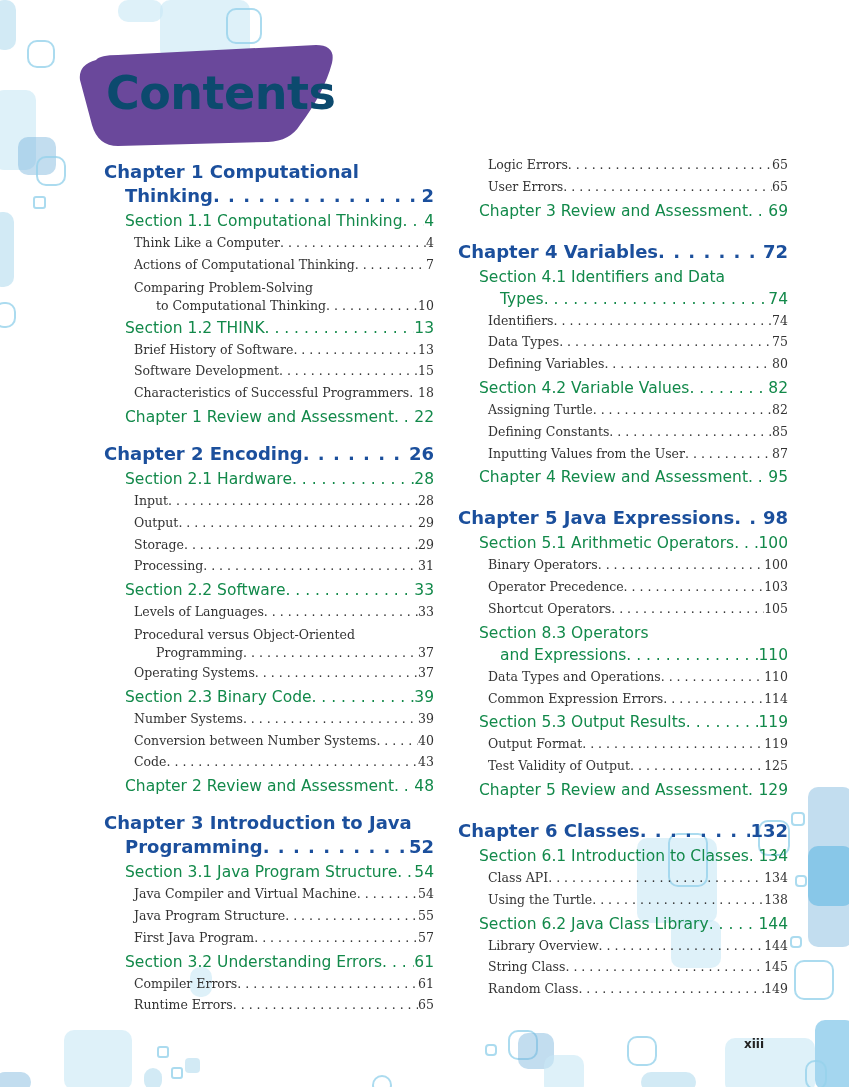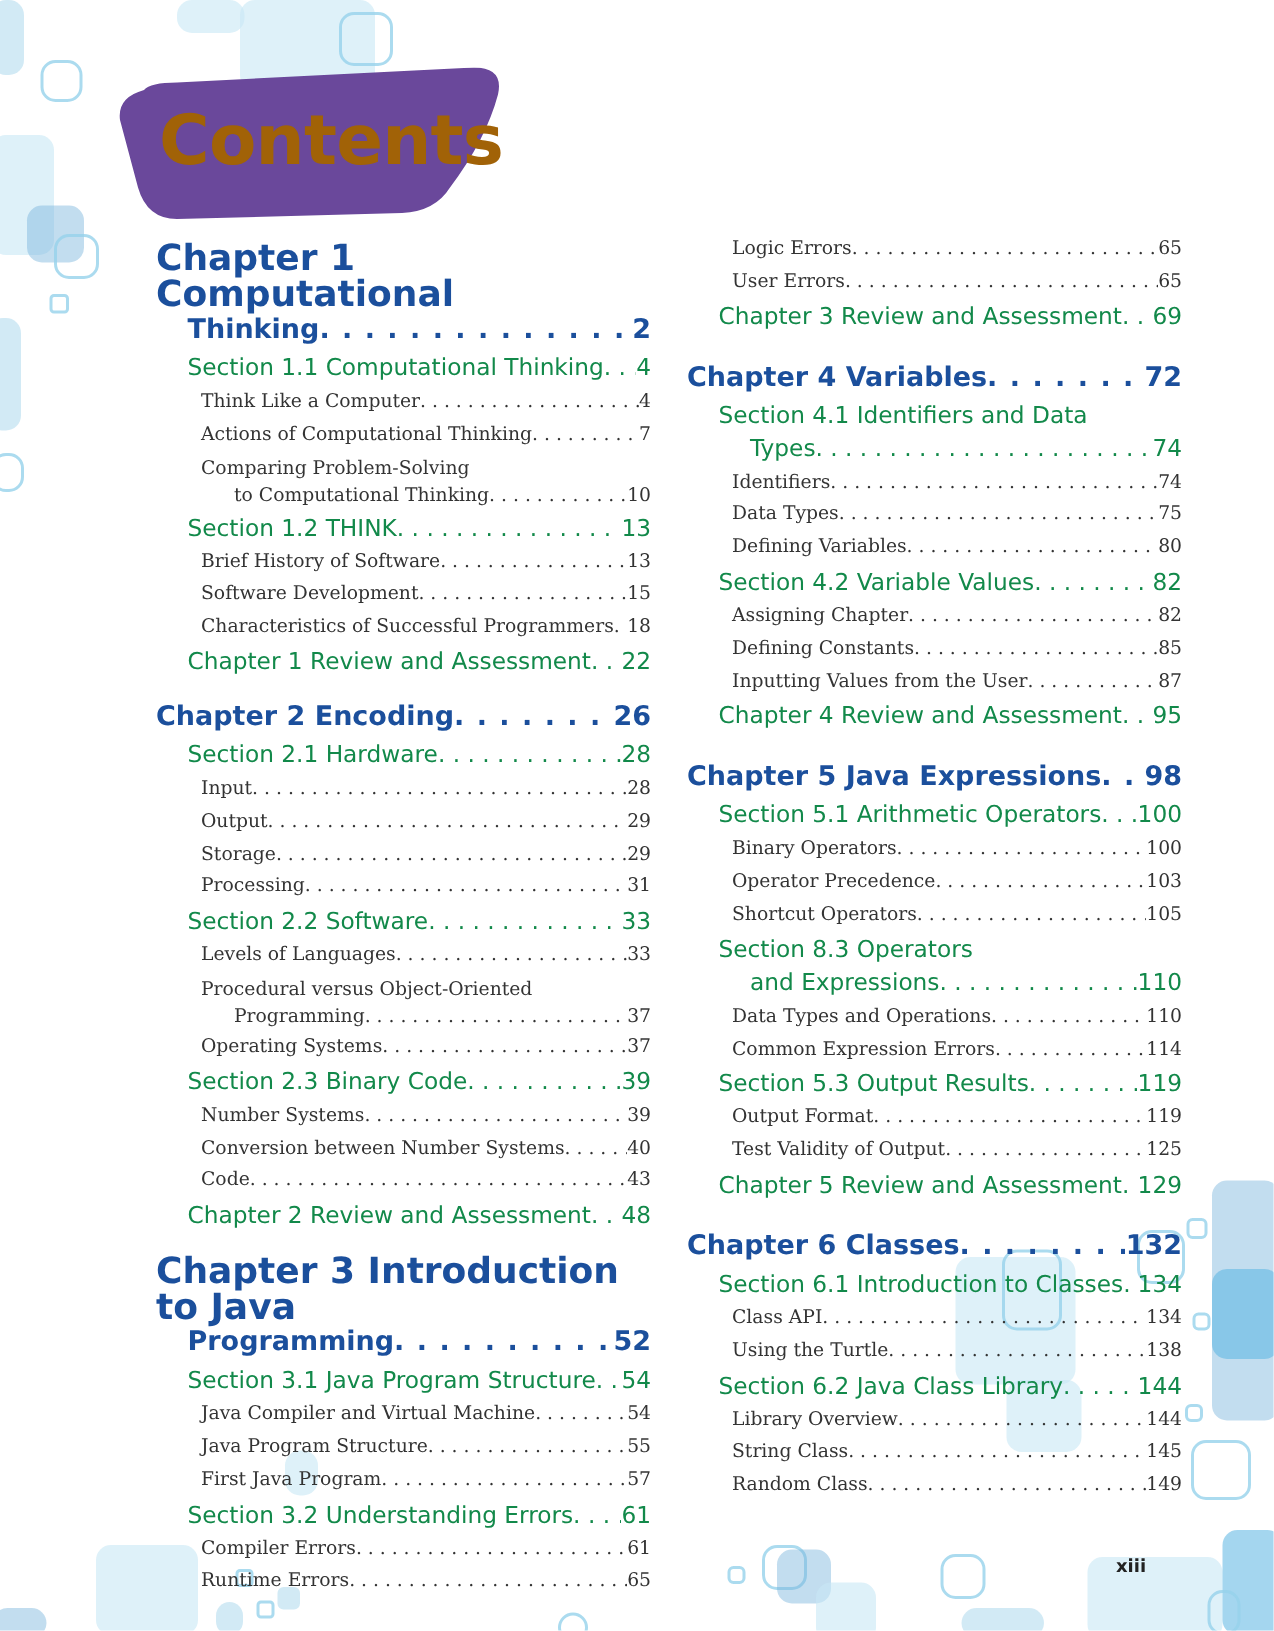--- a/index.html
+++ b/index.html
@@ -12,7 +12,7 @@
   .outline { border:2px solid rgba(150,210,235,0.8); background:transparent; }
   .title-banner { position:absolute; left:78px; top:45px; width:256px; height:101px; }
   .title-banner svg { position:absolute; left:0; top:0; }
-  .title-text { position:absolute; left:106px; top:66px; font-family:"DejaVu Sans", sans-serif; font-weight:bold; font-size:46px; color:#a16207; letter-spacing:-0.5px; }
+  .title-text { position:absolute; left:106px; top:66px; font-family:"DejaVu Sans", sans-serif; font-weight:bold; font-size:46px; color:#0c4a6e; letter-spacing:-0.5px; }
   .col { position:absolute; top:160px; }
   .col-left { left:104px; width:330px; }
   .col-right { left:458px; width:330px; top:154px; }

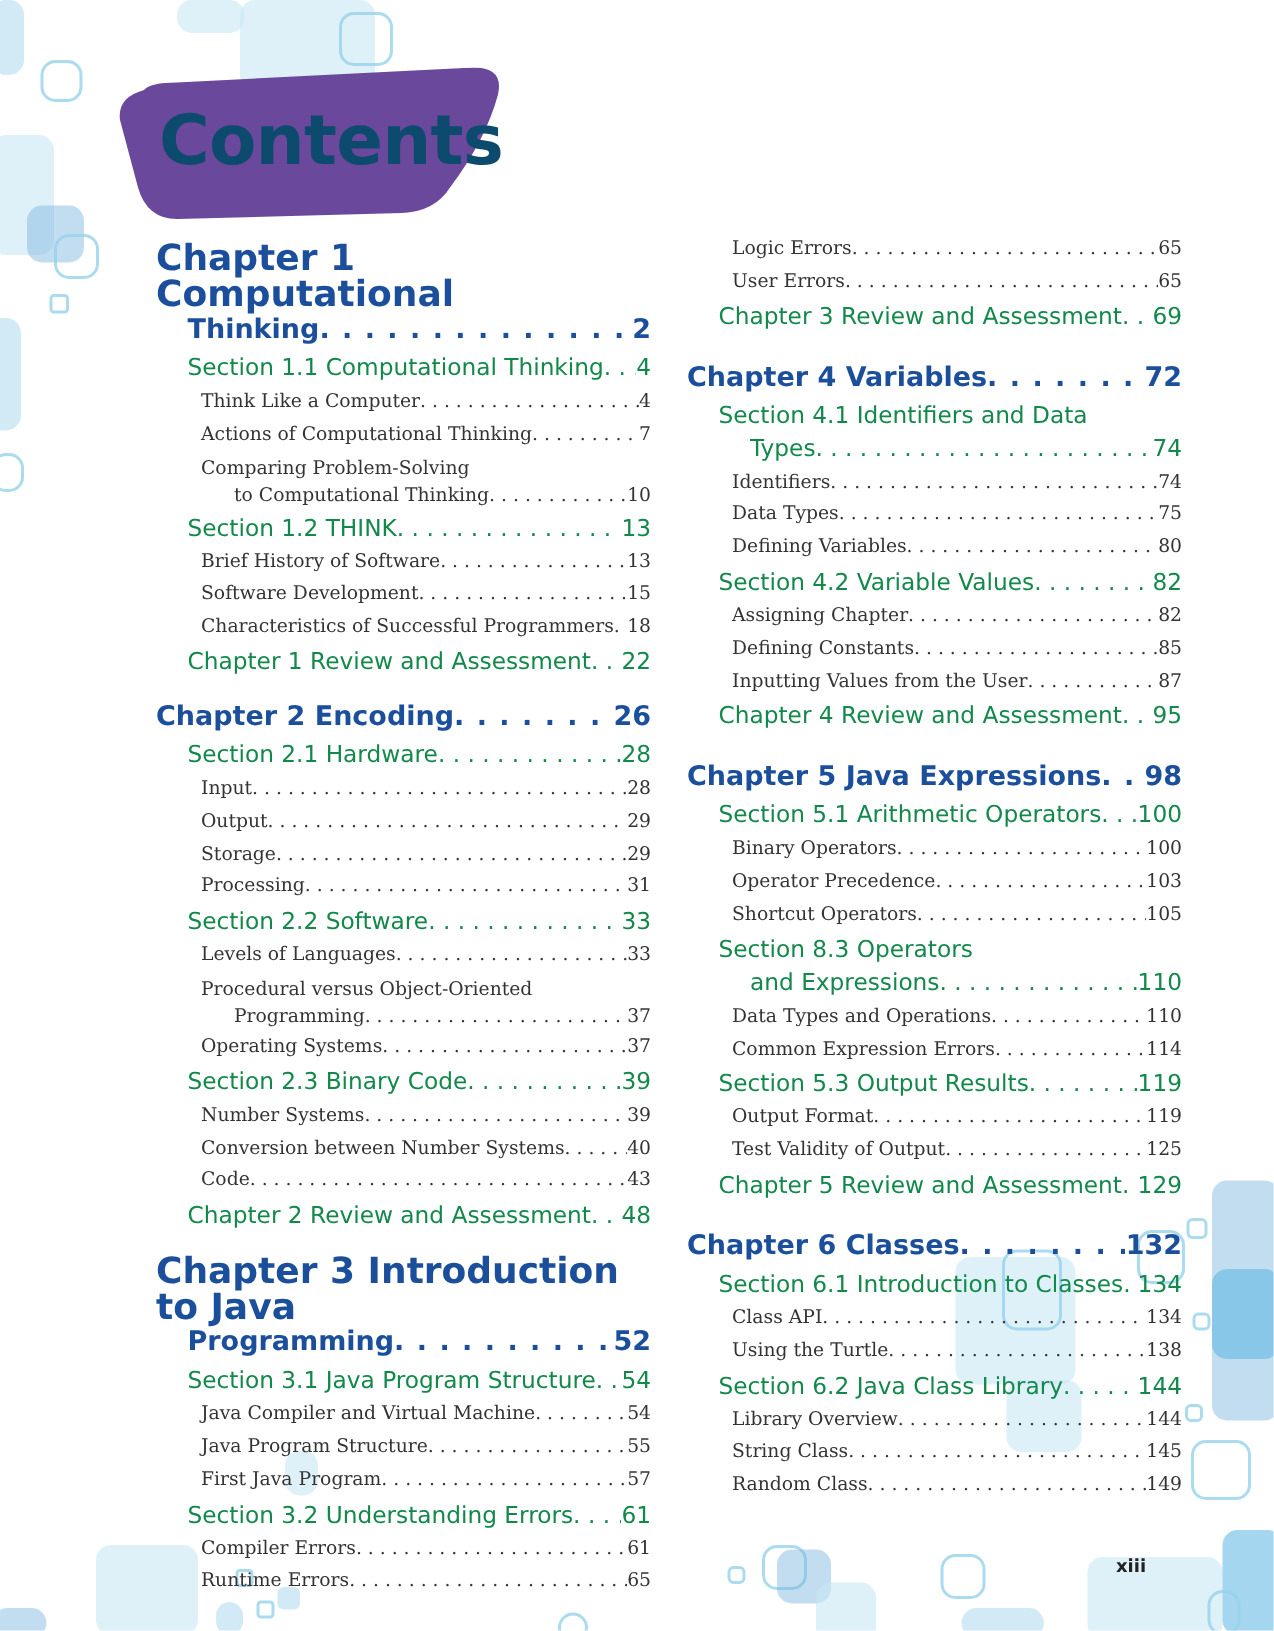--- a/index.html
+++ b/index.html
@@ -23,7 +23,7 @@
   .entry .pg { flex:0 0 auto; }
   .chapter { font-family:"DejaVu Sans", sans-serif; font-weight:bold; color:#1b4f9c; font-size:18px; line-height:24px; }
   .chapter .dots::after { letter-spacing:1px; }
-  .chapter-first { font-family:"DejaVu Sans", sans-serif; font-weight:bold; color:#1b4f9c; font-size:24px; line-height:24px; }
+  .chapter-first { font-family:"DejaVu Sans", sans-serif; font-weight:bold; color:#1b4f9c; font-size:18px; line-height:24px; }
   .chapter-cont { padding-left:21px; }
   .section { font-family:"DejaVu Sans", sans-serif; color:#12894a; font-size:15.5px; line-height:22px; padding-left:21px; margin-top:2px; }
   .section-cont { padding-left:42px; }

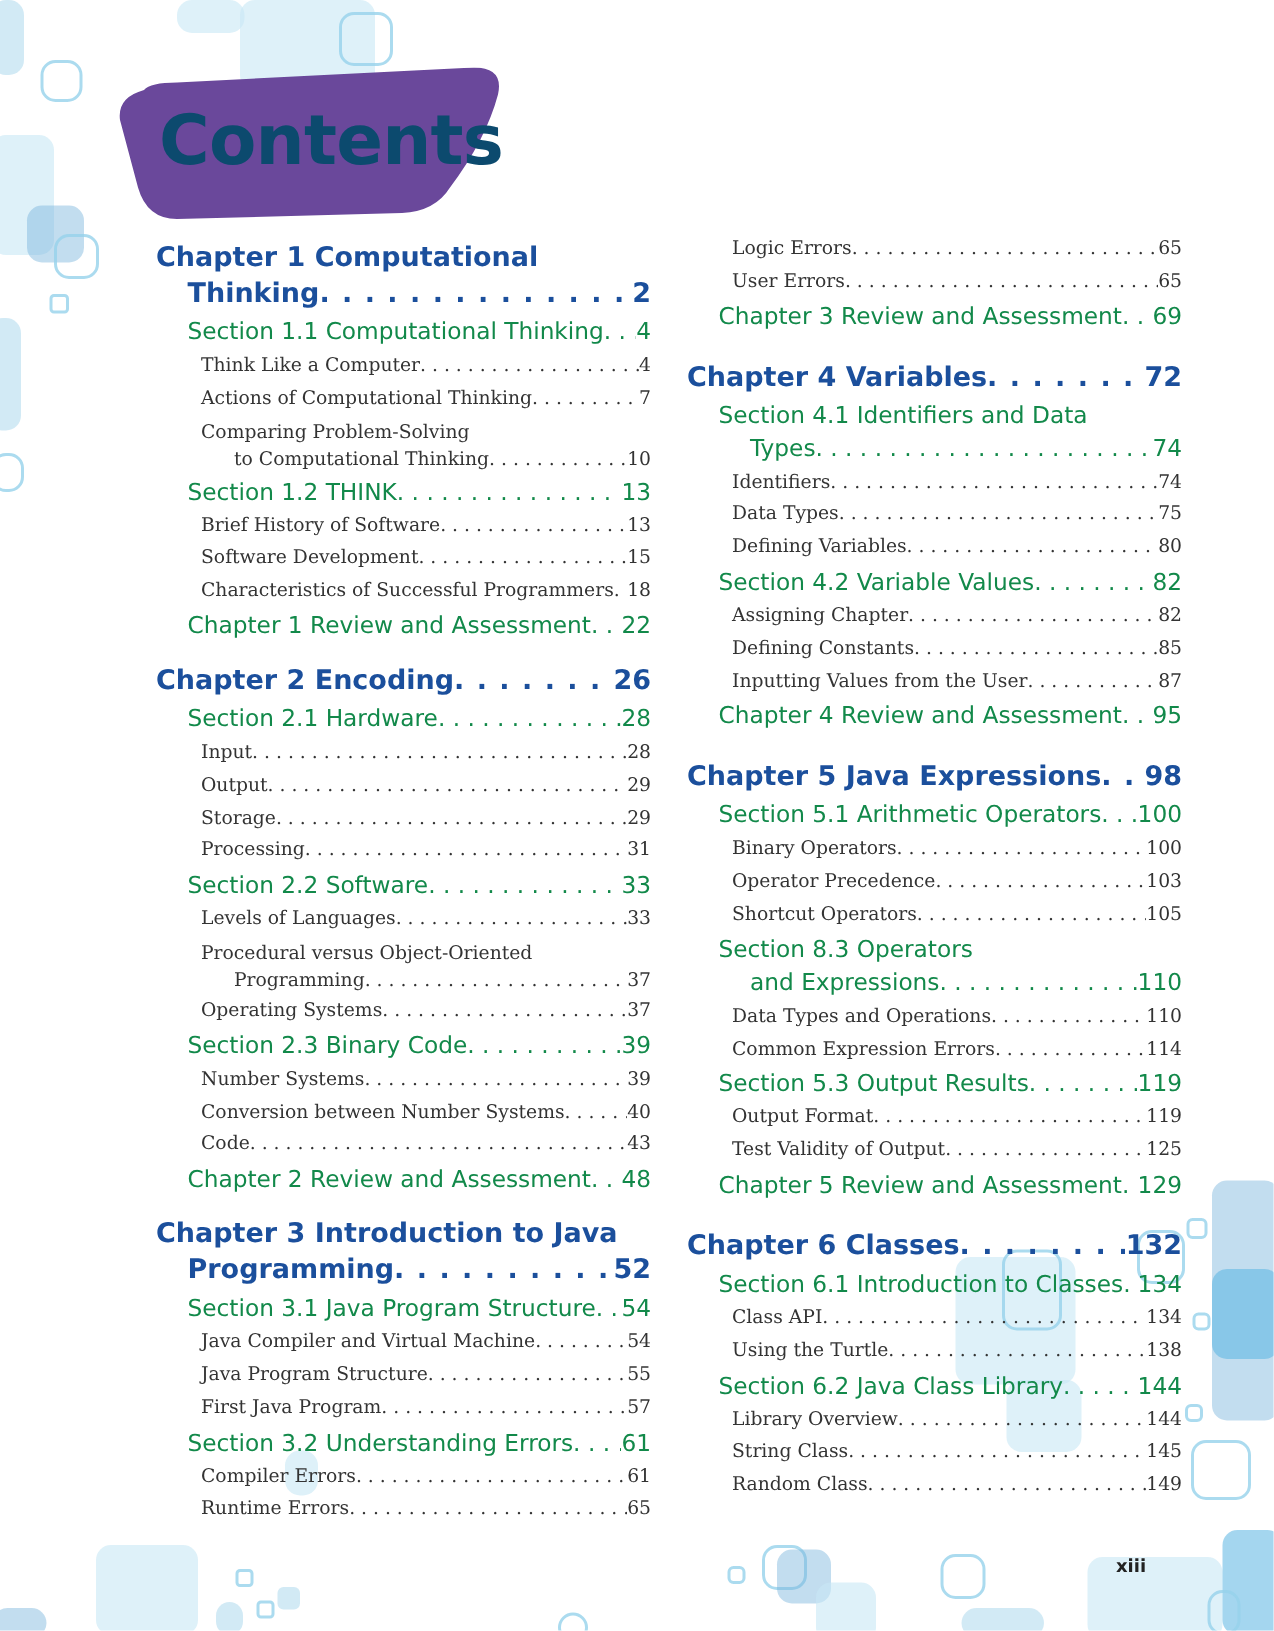--- a/index.html
+++ b/index.html
@@ -317,7 +317,7 @@
     <span class="pg">82</span>
   </div>
   <div class="entry topic">
-    <span class="lbl">Assigning Chapter</span>
+    <span class="lbl">Assigning Turtle</span>
     <span class="dots"></span>
     <span class="pg">82</span>
   </div>

